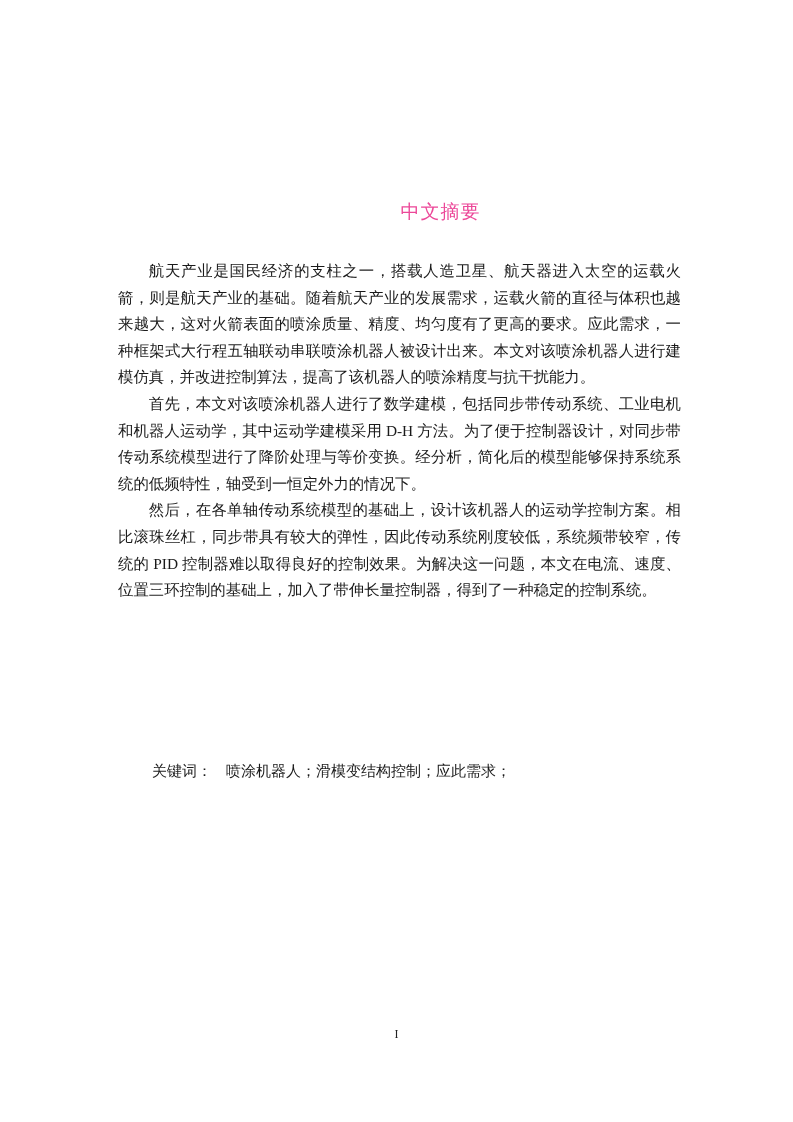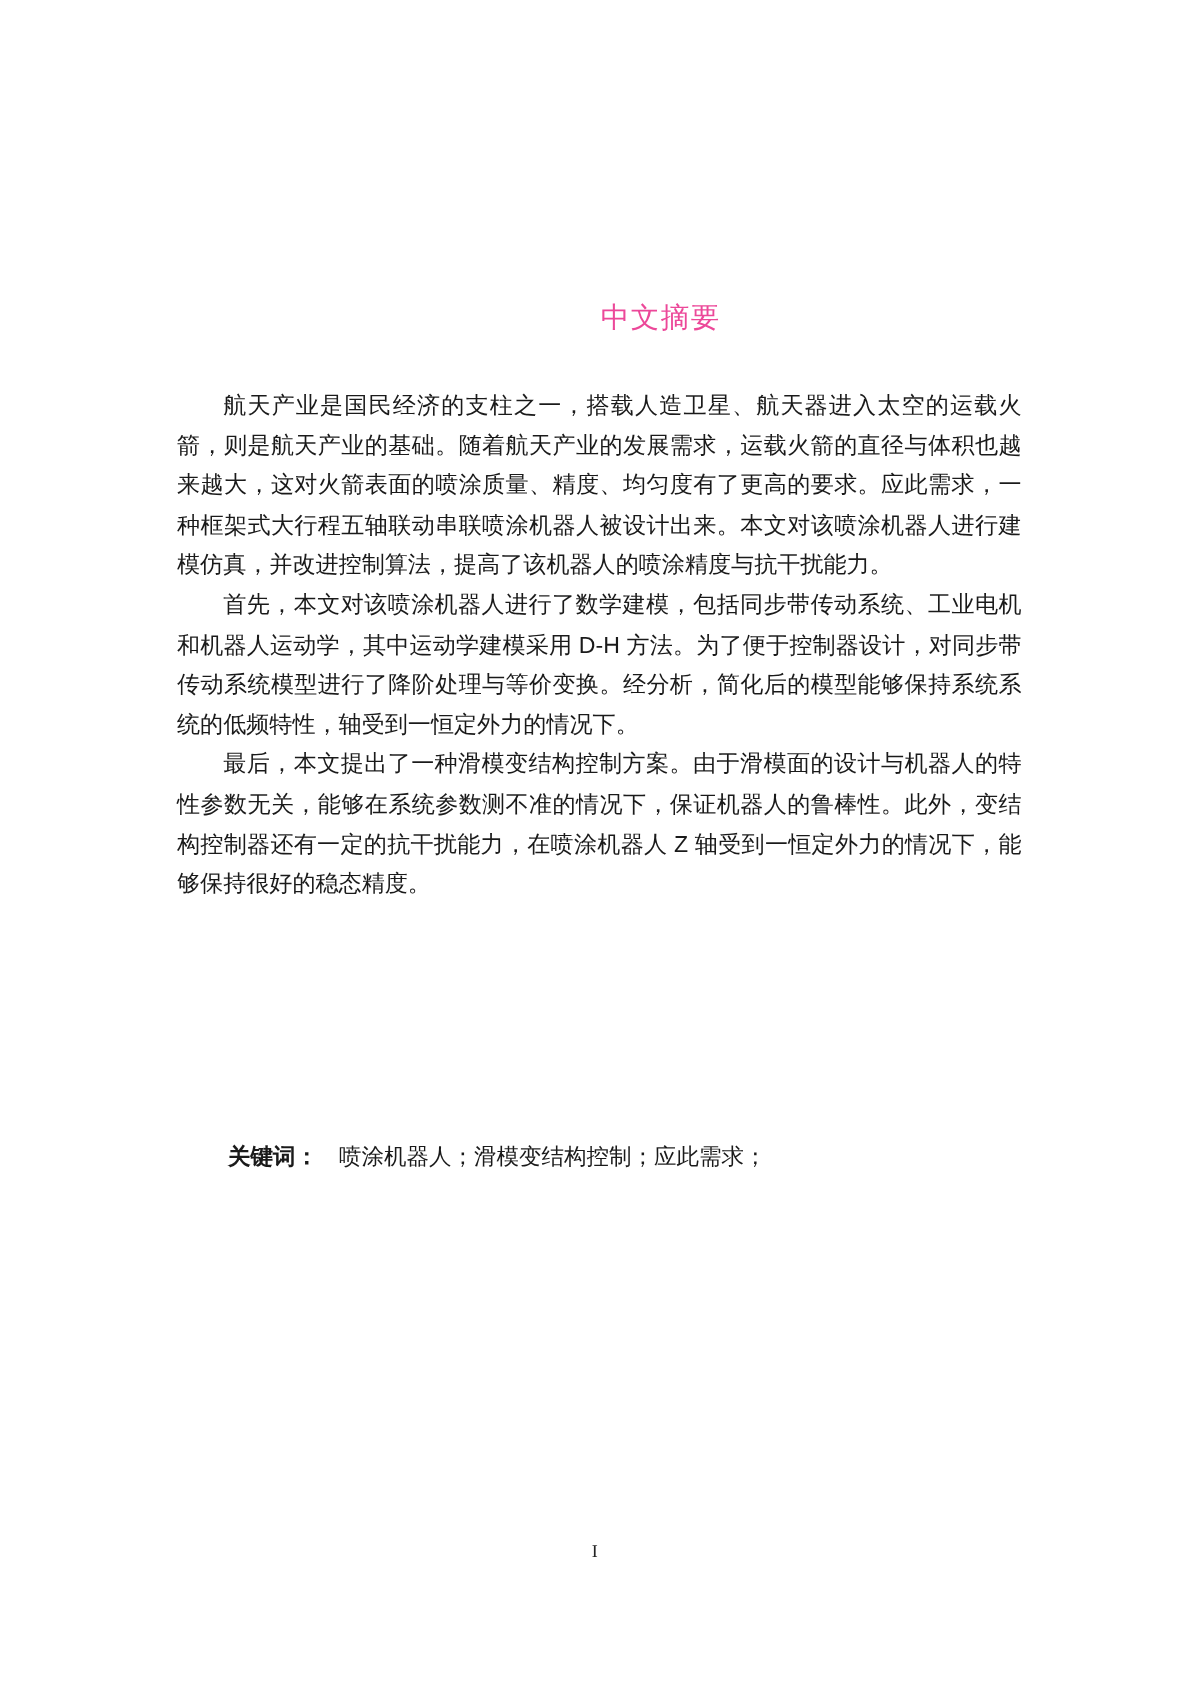--- a/index.html
+++ b/index.html
@@ -13,7 +13,7 @@
   }
   .body {
     position: absolute; top: 258px; left: 118px; width: 563px;
-    font-family: Liberation Sans, sans-serif; font-size: 15.4px; line-height: 26.6px;
+    font-family: Liberation Serif, serif; font-size: 15.4px; line-height: 26.6px;
     color: #1a1a1a; text-align: justify;
   }
   .body p { margin: 0; text-indent: 2em; }

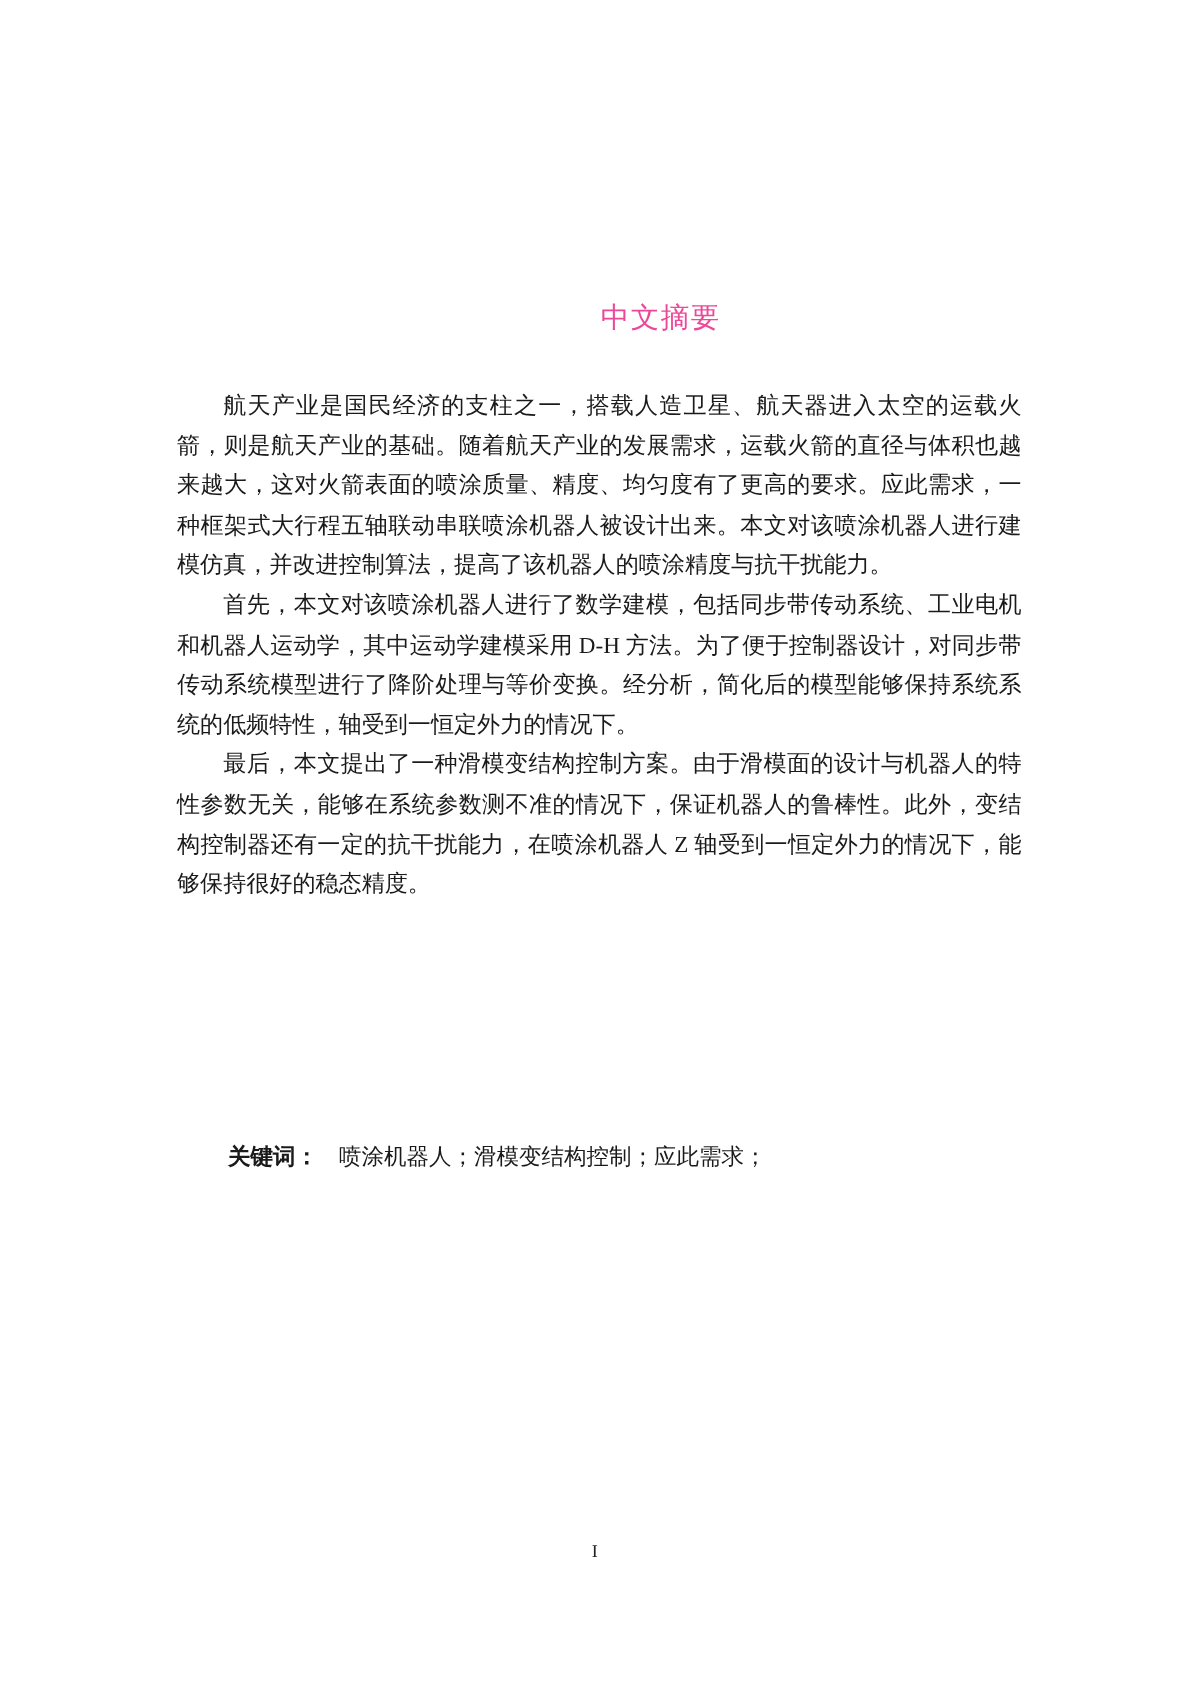--- a/index.html
+++ b/index.html
@@ -36,6 +36,7 @@
   <div class="body">
     <p>航天产业是国民经济的支柱之一，搭载人造卫星、航天器进入太空的运载火箭，则是航天产业的基础。随着航天产业的发展需求，运载火箭的直径与体积也越来越大，这对火箭表面的喷涂质量、精度、均匀度有了更高的要求。应此需求，一种框架式大行程五轴联动串联喷涂机器人被设计出来。本文对该喷涂机器人进行建模仿真，并改进控制算法，提高了该机器人的喷涂精度与抗干扰能力。</p>
     <p>首先，本文对该喷涂机器人进行了数学建模，包括同步带传动系统、工业电机和机器人运动学，其中运动学建模采用 D-H 方法。为了便于控制器设计，对同步带传动系统模型进行了降阶处理与等价变换。经分析，简化后的模型能够保持系统系统的低频特性，轴受到一恒定外力的情况下。</p>
+    <p>然后，在各单轴传动系统模型的基础上，设计该机器人的运动学控制方案。相比滚珠丝杠，同步带具有较大的弹性，因此传动系统刚度较低，系统频带较窄，传统的 PID 控制器难以取得良好的控制效果。为解决这一问题，本文在电流、速度、位置三环控制的基础上，加入了带伸长量控制器，得到了一种稳定的控制系统。</p>
     <p>最后，本文提出了一种滑模变结构控制方案。由于滑模面的设计与机器人的特性参数无关，能够在系统参数测不准的情况下，保证机器人的鲁棒性。此外，变结构控制器还有一定的抗干扰能力，在喷涂机器人 Z 轴受到一恒定外力的情况下，能够保持很好的稳态精度。</p>
   </div>
 

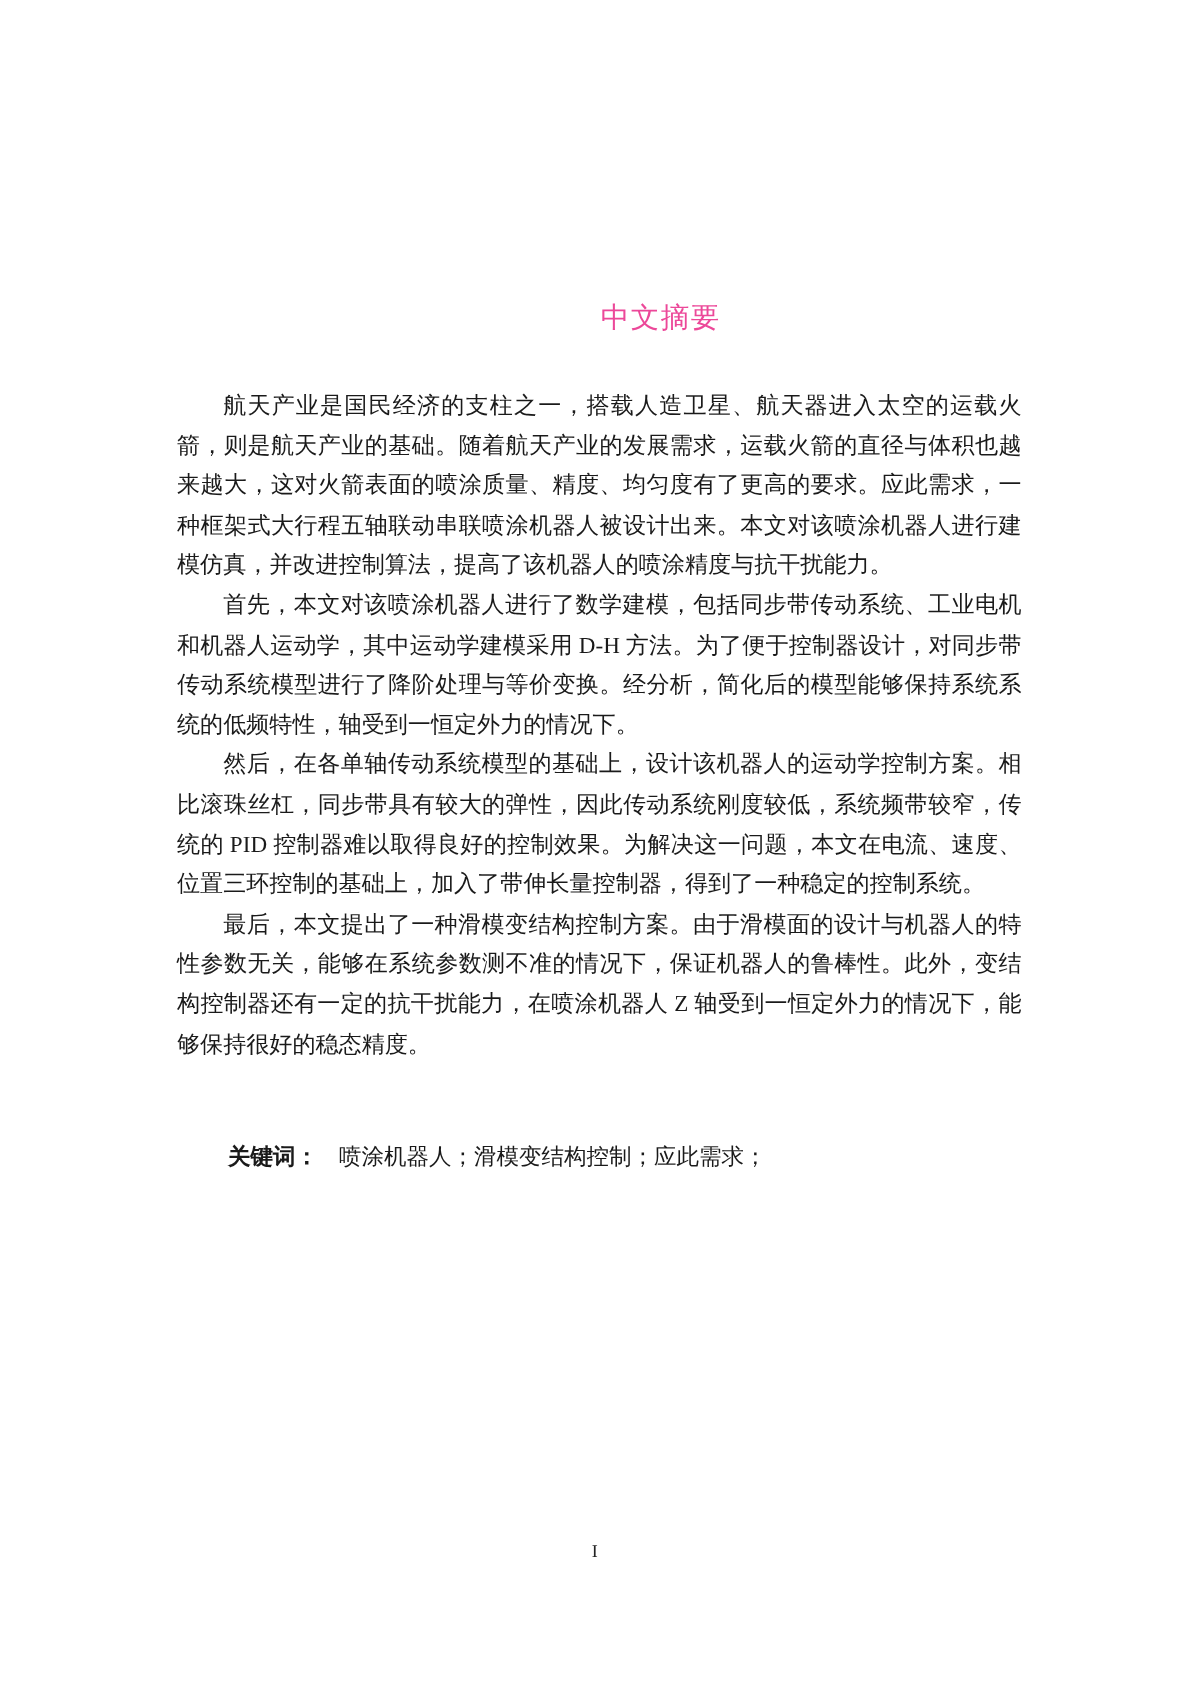--- a/index.html
+++ b/index.html
@@ -37,7 +37,6 @@
     <p>航天产业是国民经济的支柱之一，搭载人造卫星、航天器进入太空的运载火箭，则是航天产业的基础。随着航天产业的发展需求，运载火箭的直径与体积也越来越大，这对火箭表面的喷涂质量、精度、均匀度有了更高的要求。应此需求，一种框架式大行程五轴联动串联喷涂机器人被设计出来。本文对该喷涂机器人进行建模仿真，并改进控制算法，提高了该机器人的喷涂精度与抗干扰能力。</p>
     <p>首先，本文对该喷涂机器人进行了数学建模，包括同步带传动系统、工业电机和机器人运动学，其中运动学建模采用 D-H 方法。为了便于控制器设计，对同步带传动系统模型进行了降阶处理与等价变换。经分析，简化后的模型能够保持系统系统的低频特性，轴受到一恒定外力的情况下。</p>
     <p>然后，在各单轴传动系统模型的基础上，设计该机器人的运动学控制方案。相比滚珠丝杠，同步带具有较大的弹性，因此传动系统刚度较低，系统频带较窄，传统的 PID 控制器难以取得良好的控制效果。为解决这一问题，本文在电流、速度、位置三环控制的基础上，加入了带伸长量控制器，得到了一种稳定的控制系统。</p>
-    <p>最后，本文提出了一种滑模变结构控制方案。由于滑模面的设计与机器人的特性参数无关，能够在系统参数测不准的情况下，保证机器人的鲁棒性。此外，变结构控制器还有一定的抗干扰能力，在喷涂机器人 Z 轴受到一恒定外力的情况下，能够保持很好的稳态精度。</p>
   </div>
 
   <div class="keywords">

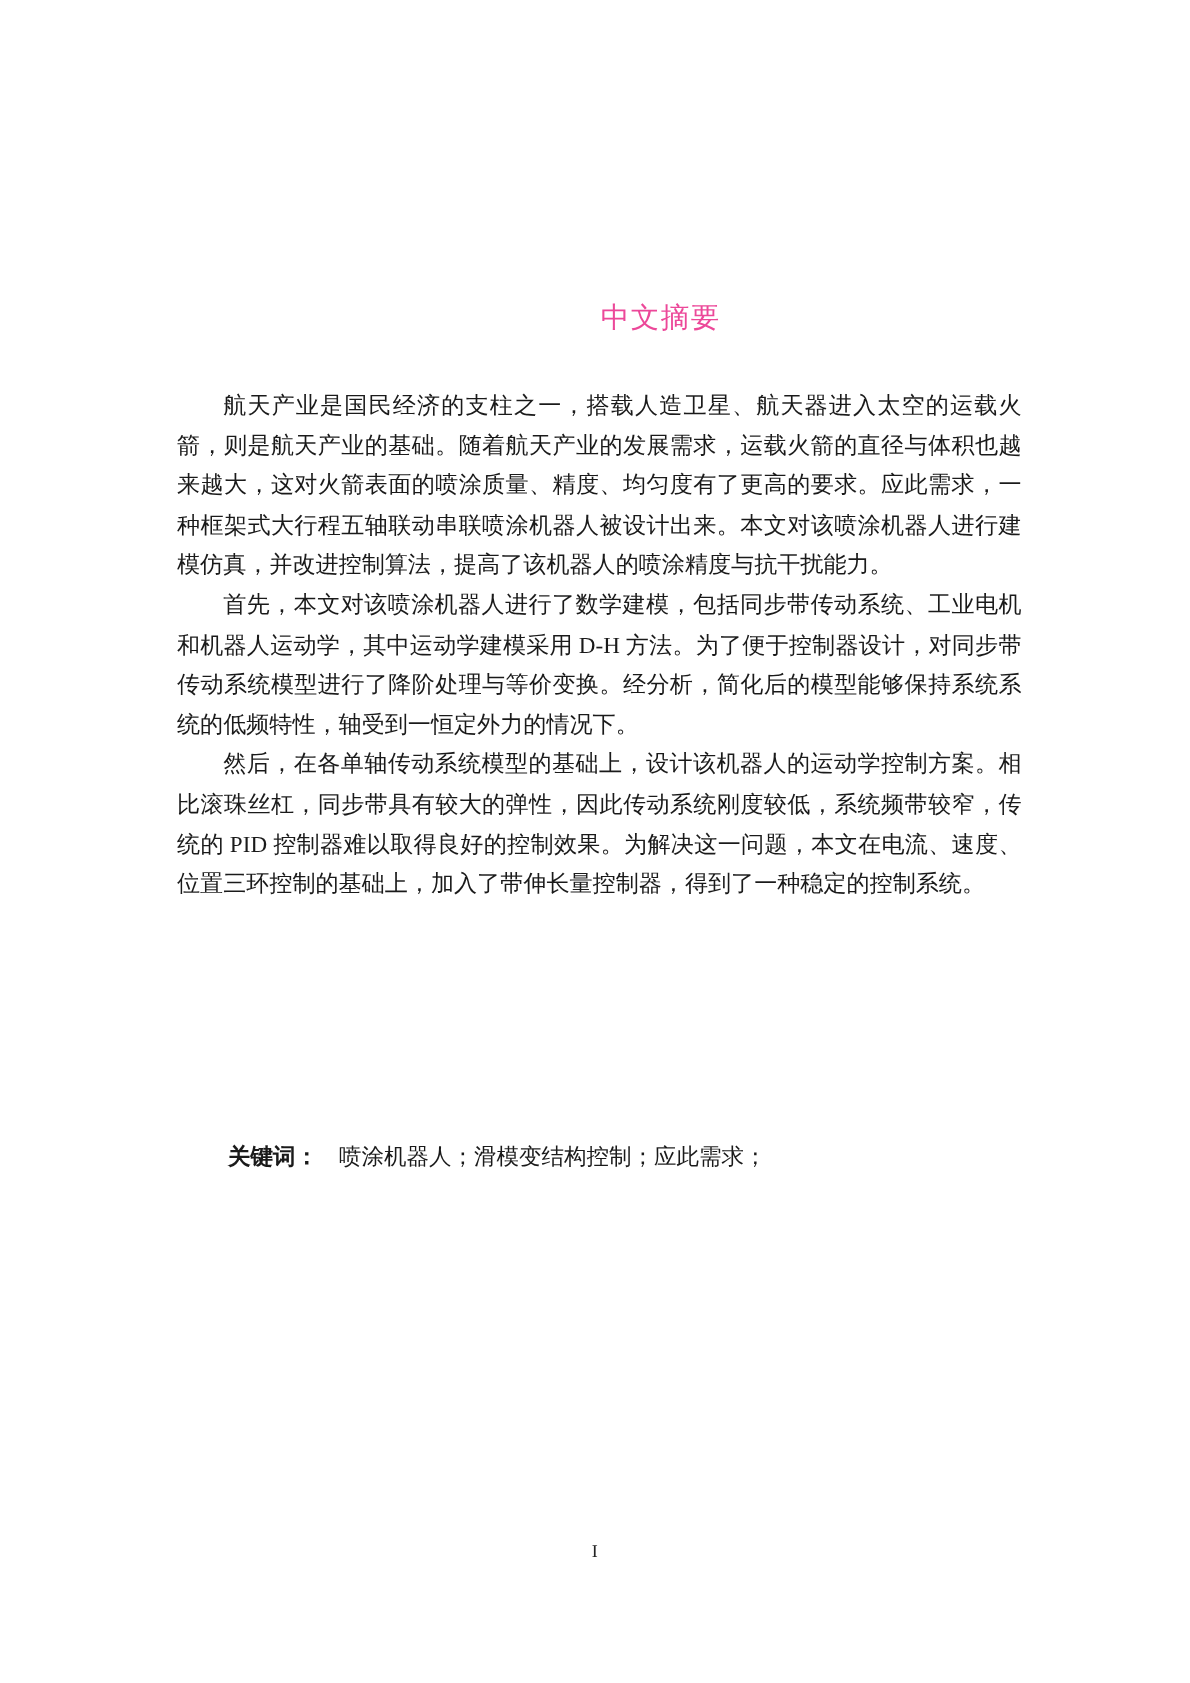--- a/index.html
+++ b/index.html
@@ -21,7 +21,7 @@
     position: absolute; top: 762px; left: 152px;
     font-family: "DejaVu Serif", serif; font-size: 15px; color: #1a1a1a; white-space: nowrap;
   }
-  .kw-label { font-family: "DejaVu Sans", sans-serif; font-weight: bold; margin-right: 14px; }
+  .kw-label { font-family: "DejaVu Sans", sans-serif; font-weight: normal; margin-right: 14px; }
   .page-number {
     position: absolute; top: 1027px; left: 0; width: 793px; text-align: center;
     font-family: "Liberation Serif", serif; font-size: 12px; color: #222;

